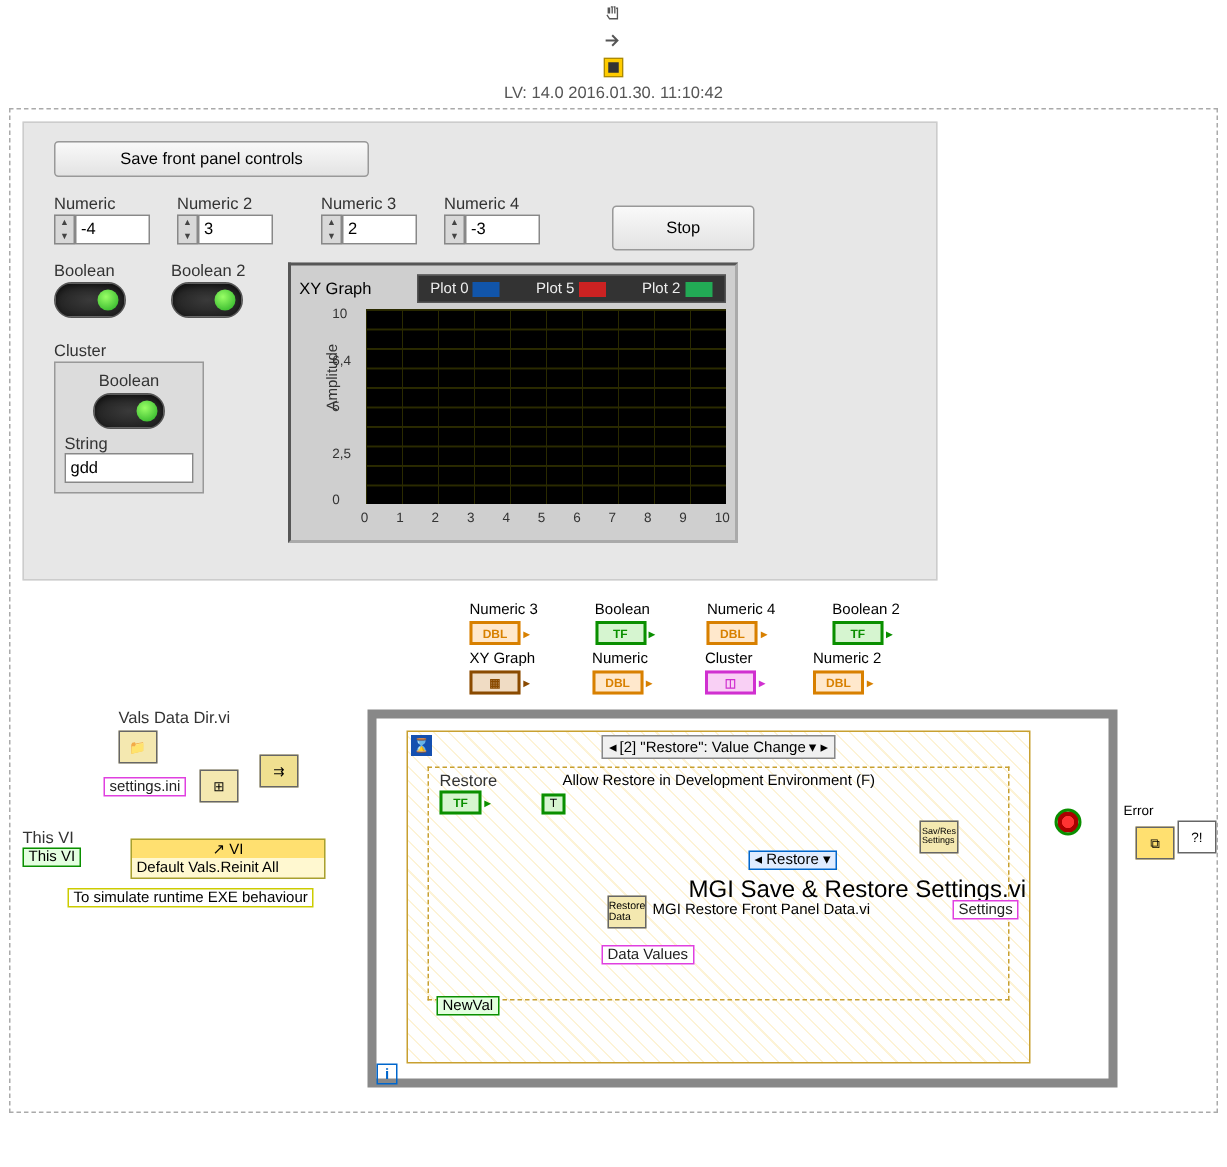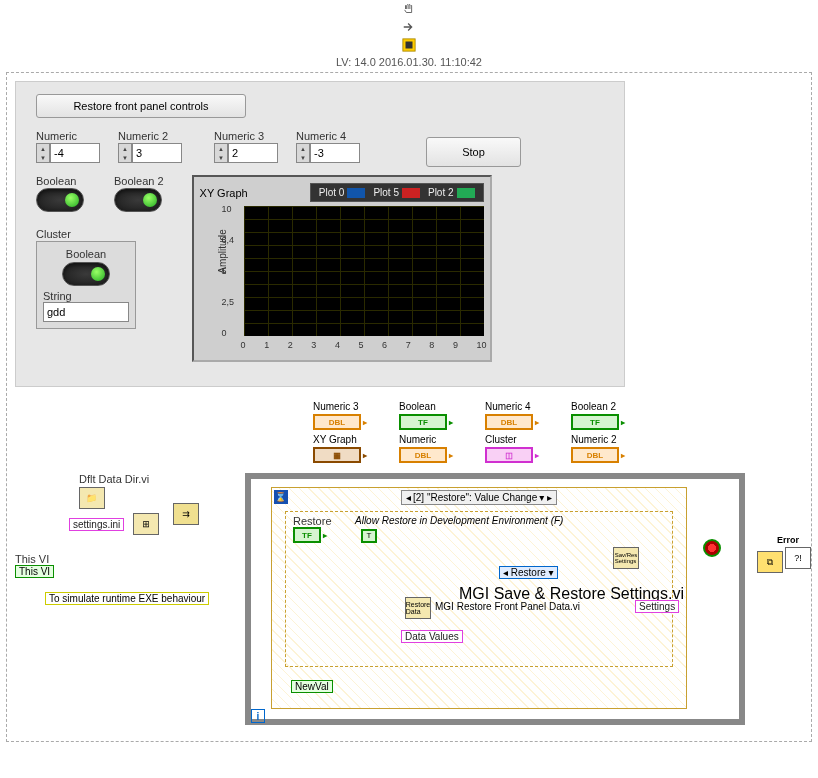--- a/index.html
+++ b/index.html
@@ -79,6 +79,7 @@
 
   <div class="front-panel">
     <div class="fp-row" style="gap:40px;">
+      <button class="fp-btn">Save front panel controls</button>
       <button class="fp-btn">Restore front panel controls</button>
     </div>
 

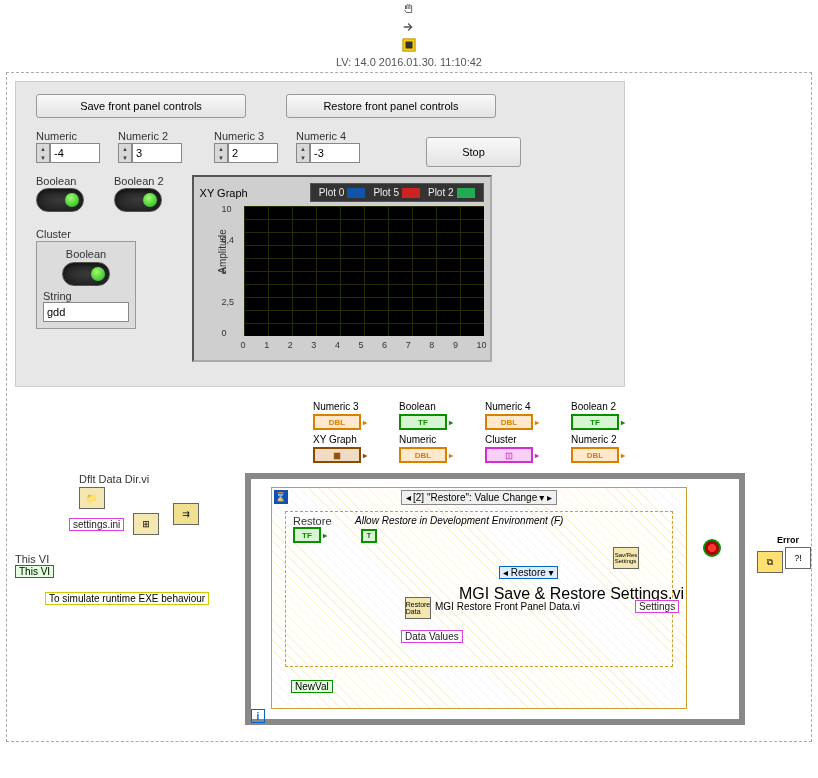--- a/index.html
+++ b/index.html
@@ -80,7 +80,6 @@
   <div class="front-panel">
     <div class="fp-row" style="gap:40px;">
       <button class="fp-btn">Save front panel controls</button>
-      <button class="fp-btn">Restore front panel controls</button>
     </div>
 
     <div class="fp-row" style="align-items:flex-end;">

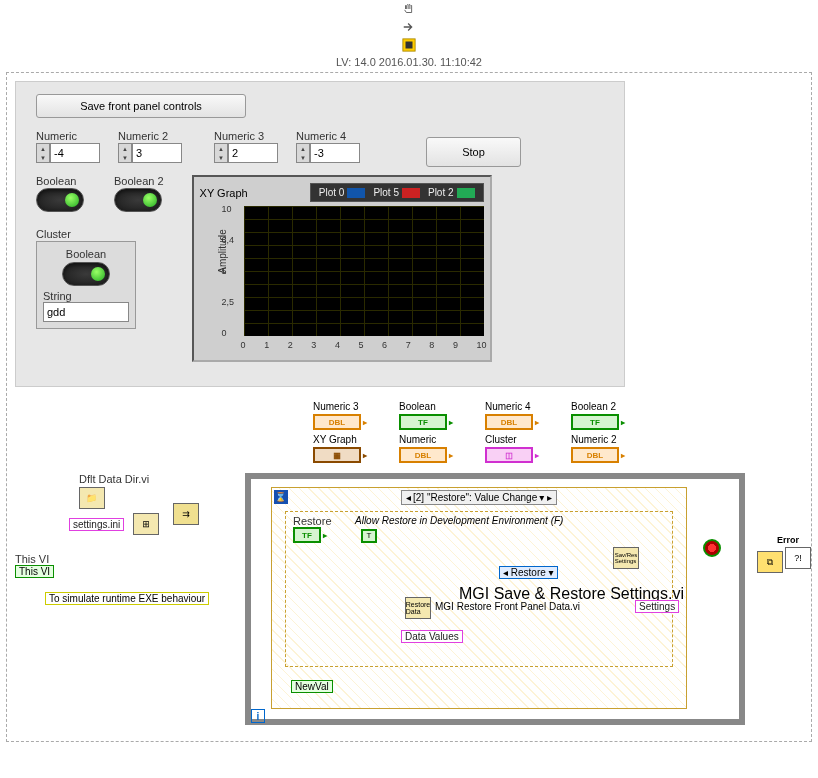--- a/index.html
+++ b/index.html
@@ -123,7 +123,7 @@
           <input class="num-input" value="-3" style="">
         </div>
       </div>
-      <button class="fp-btn fp-btn-stop" style="margin-left:48px; margin-bottom:-4px;">Stop</button>
+      <button class="fp-btn fp-btn-stop" style="margin-left:30px; margin-bottom:-4px;">Stop</button>
     </div>
 
     <div class="fp-row" style="align-items:flex-start;">

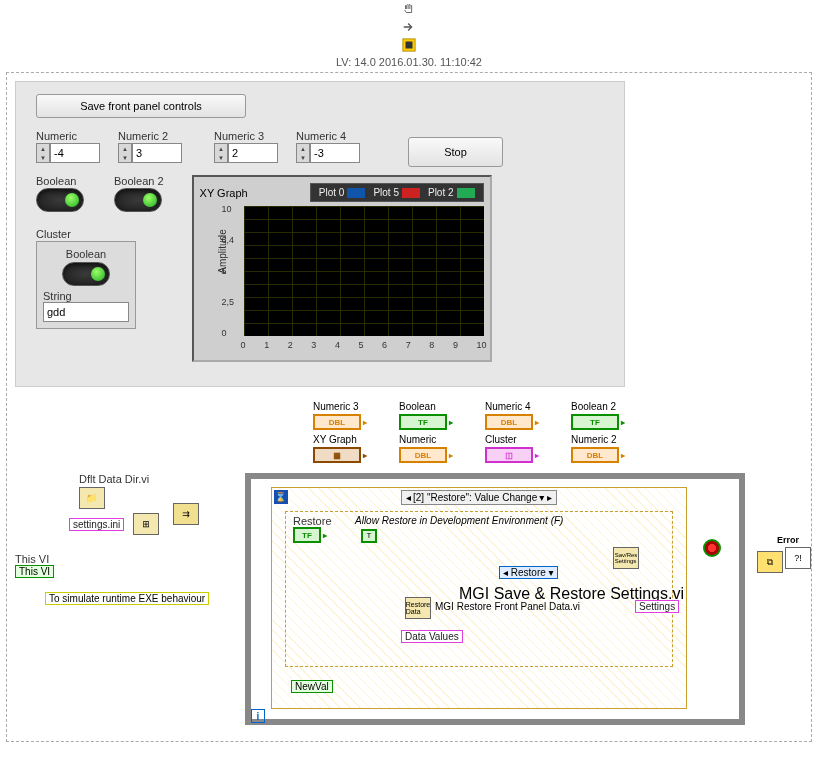--- a/index.html
+++ b/index.html
@@ -23,7 +23,7 @@
 .str-input { width: 86px; height: 20px; border: 1px solid #888; background: #fff; font-size: 11px; padding: 0 3px; }
 .graph-block { background: #cfcfcf; border: 2px inset #aaa; padding: 6px; }
 .graph-header { display:flex; align-items:center; gap:8px; margin-bottom:4px; font-size:11px;}
-.plot-legend { background:#333; border:1px solid #555; color:#eee; display:flex; gap:8px; padding:3px 8px; font-size:10px;}
+.plot-legend { background:#333; border:1px solid #555; color:#eee; display:flex; gap:24px; padding:3px 8px; font-size:10px;}
 .plot-legend span { display:flex; align-items:center; gap:3px;}
 .swatch { width:18px; height:10px; display:inline-block;}
 .chart-area { background:#000; width:240px; height:130px; position:relative; }

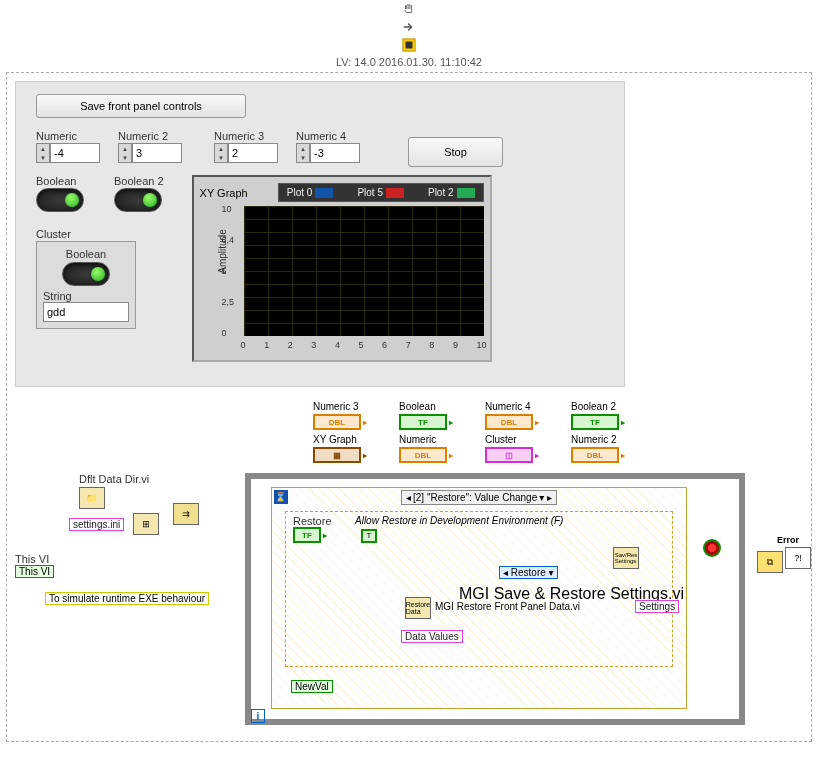--- a/index.html
+++ b/index.html
@@ -40,7 +40,7 @@
 
 .terminals { display:flex; gap:38px; margin:14px 0 4px 298px; flex-wrap:wrap; width:400px;}
 .terminal { display:flex; flex-direction:column; gap:2px; font-size:10px; }
-.term-box { width:48px; height:16px; border:2px solid; display:flex; align-items:center; justify-content:center; font-size:8px; font-weight:bold; position:relative;}
+.term-box { width:34px; height:16px; border:2px solid; display:flex; align-items:center; justify-content:center; font-size:8px; font-weight:bold; position:relative;}
 .term-box::after { content:"▸"; position:absolute; right:-8px; font-size:8px;}
 .dbl { border-color:#d88000; color:#d88000; background:#ffe8cc;}
 .tf { border-color:#0a8f00; color:#0a8f00; background:#d6f5d0;}

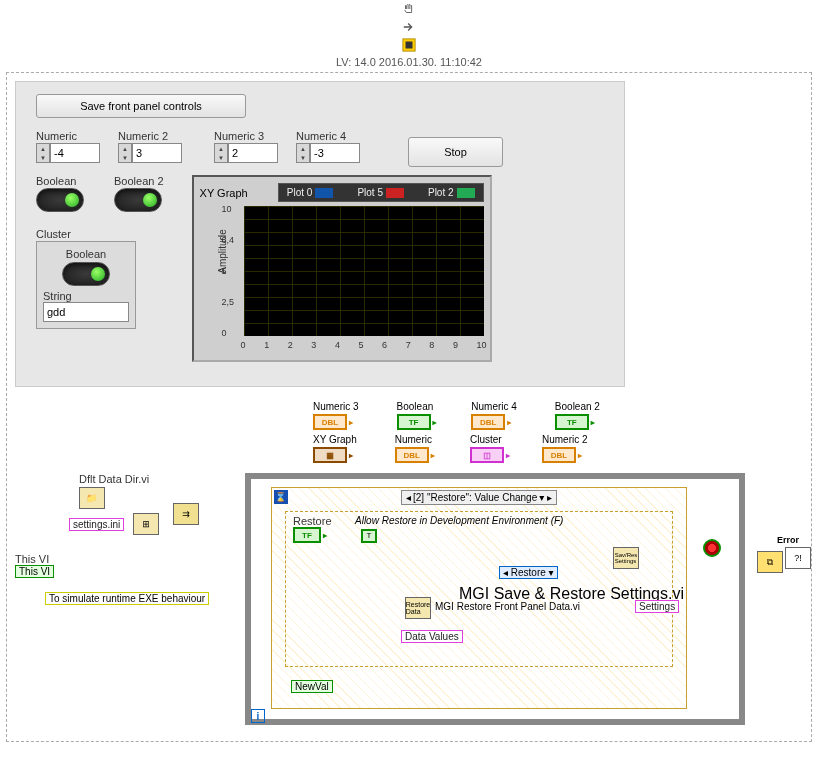--- a/index.html
+++ b/index.html
@@ -238,7 +238,7 @@
 
   <div class="diagram-area">
 
-    <div class="node" style="left:64px; top:0;"><span class="ctrl-label">Dflt Data Dir.vi</span></div>
+    <div class="node" style="left:64px; top:0;"><span class="ctrl-label">Vals Data Dir.vi</span></div>
     <div class="node" style="left:64px; top:14px;">
         <div class="small-icon">📁</div>
       </div>

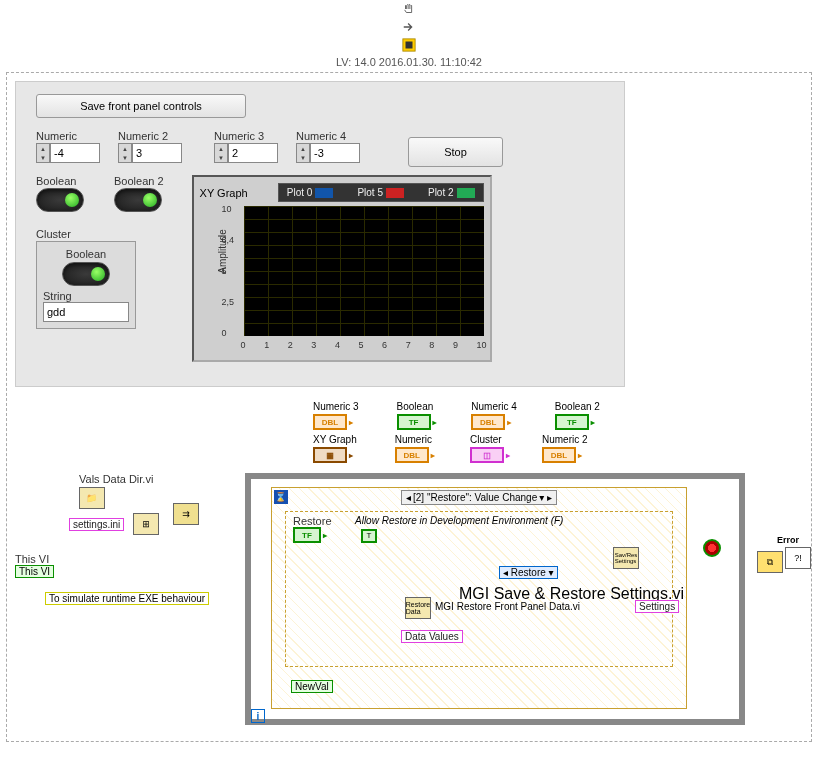--- a/index.html
+++ b/index.html
@@ -267,7 +267,7 @@
     <div class="inner-dashed" style="left:270px; top:38px; width:388px; height:156px;"></div>
 
     <div class="node" style="left:278px; top:42px;"><span class="ctrl-label">Restore</span><div class="term-box tf" style="width:28px;">TF</div></div>
-    <div class="node" style="left:340px; top:42px; font-size:10px;font-style:italic;"><span>Allow Restore in Development Environment (F)</span></div>
+    <div class="node" style="left:360px; top:42px; font-size:10px;"><span>Allow Restore in Development Environment (F)</span></div>
     <div class="node" style="left:346px; top:56px;">
         <div style="width:16px;height:14px;border:2px solid #0a8f00;background:#d6f5d0;font-size:8px;text-align:center;">T</div>
       </div>

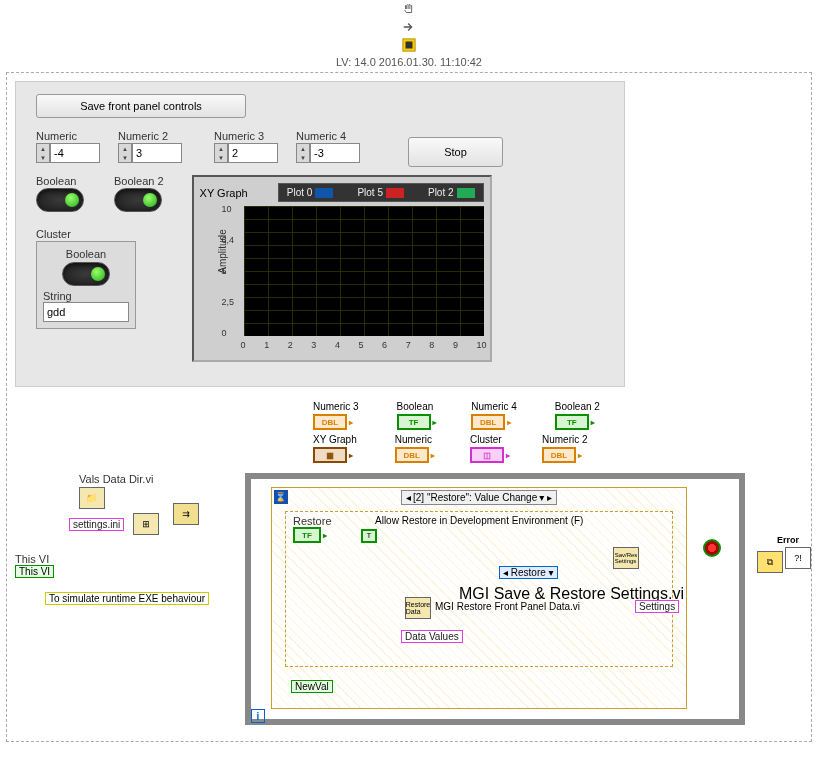--- a/index.html
+++ b/index.html
@@ -298,7 +298,7 @@
     <div class="node" style="left:770px; top:74px;">
         <div class="small-icon" style="background:#fff;">?!</div>
       </div>
-    <div class="node" style="left:762px; top:62px; font-size:9px;font-weight:bold;"><span>Error</span></div>
+    <div class="node" style="left:734px; top:62px; font-size:9px;"><span>Error</span></div>
   </div>
 
 </div>

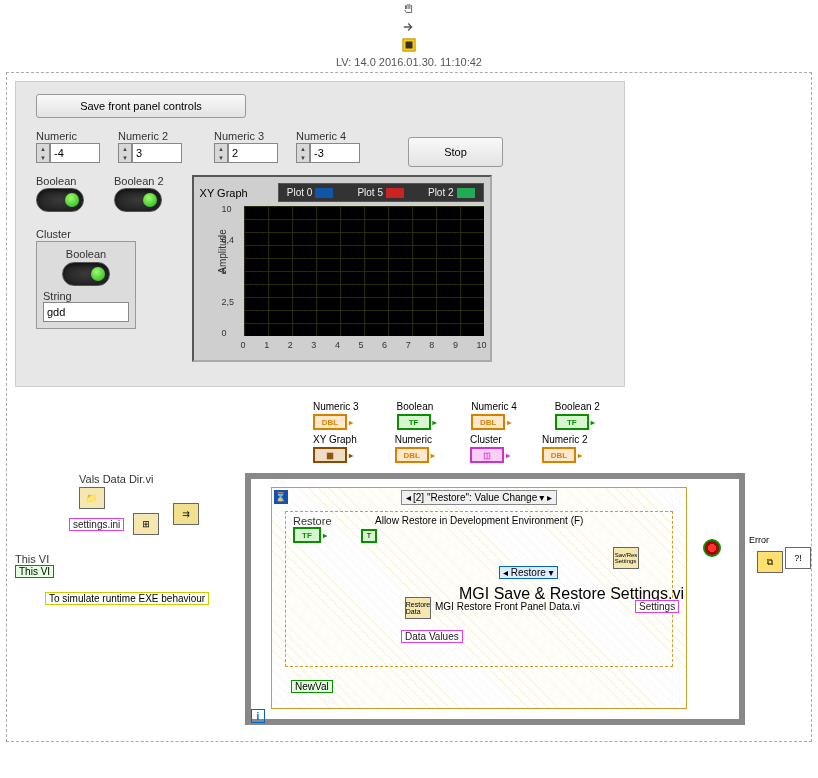--- a/index.html
+++ b/index.html
@@ -252,6 +252,12 @@
 
     <div class="node" style="left:0; top:80px;"><span class="ctrl-label">This VI</span></div>
     <div class="node" style="left:0; top:93px;"><span class="bd-label grn" style="background:#e4ffe0;">This VI</span></div>
+    <div class="node" style="left:72px; top:86px;">
+      <div style="border:1px solid #a8a030; background:#fff8d0; width:130px;">
+        <div style="background:#ffe070; text-align:center; font-size:10px;">↗ <span>VI</span></div>
+        <div style="font-size:10px; padding:1px 3px;">Default Vals.Reinit All</div>
+      </div>
+    </div>
     <div class="node" style="left:30px; top:120px;"><span class="bd-label" style="border-color:#cc0;">To simulate runtime EXE behaviour</span></div>
 
     <div class="thick-frame" style="left:230px; top:0; width:500px; height:252px;"></div>

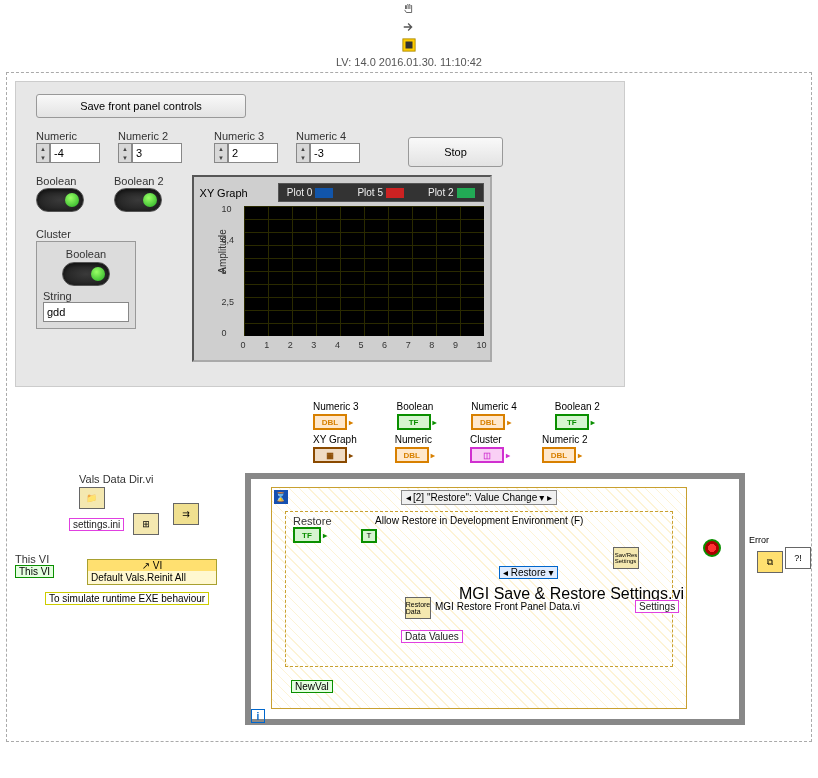--- a/index.html
+++ b/index.html
@@ -292,7 +292,7 @@
     <div class="node" style="left:444px; top:112px; font-size:16px;"><span>MGI Save &amp; Restore Settings.vi</span></div>
     <div class="node" style="left:620px; top:128px;"><span class="bd-label pink">Settings</span></div>
 
-    <div class="node" style="left:276px; top:208px;"><span class="bd-label grn" style="background:#e4ffe0;">NewVal</span></div>
+    <div class="node" style="left:276px; top:192px;"><span class="bd-label grn" style="background:#e4ffe0;">NewVal</span></div>
 
     <div class="node" style="left:688px; top:66px;">
         <div style="width:18px;height:18px;border:2px solid #0a8f00;border-radius:50%;background:radial-gradient(circle,#f33 40%,#a00 42%);"></div>

